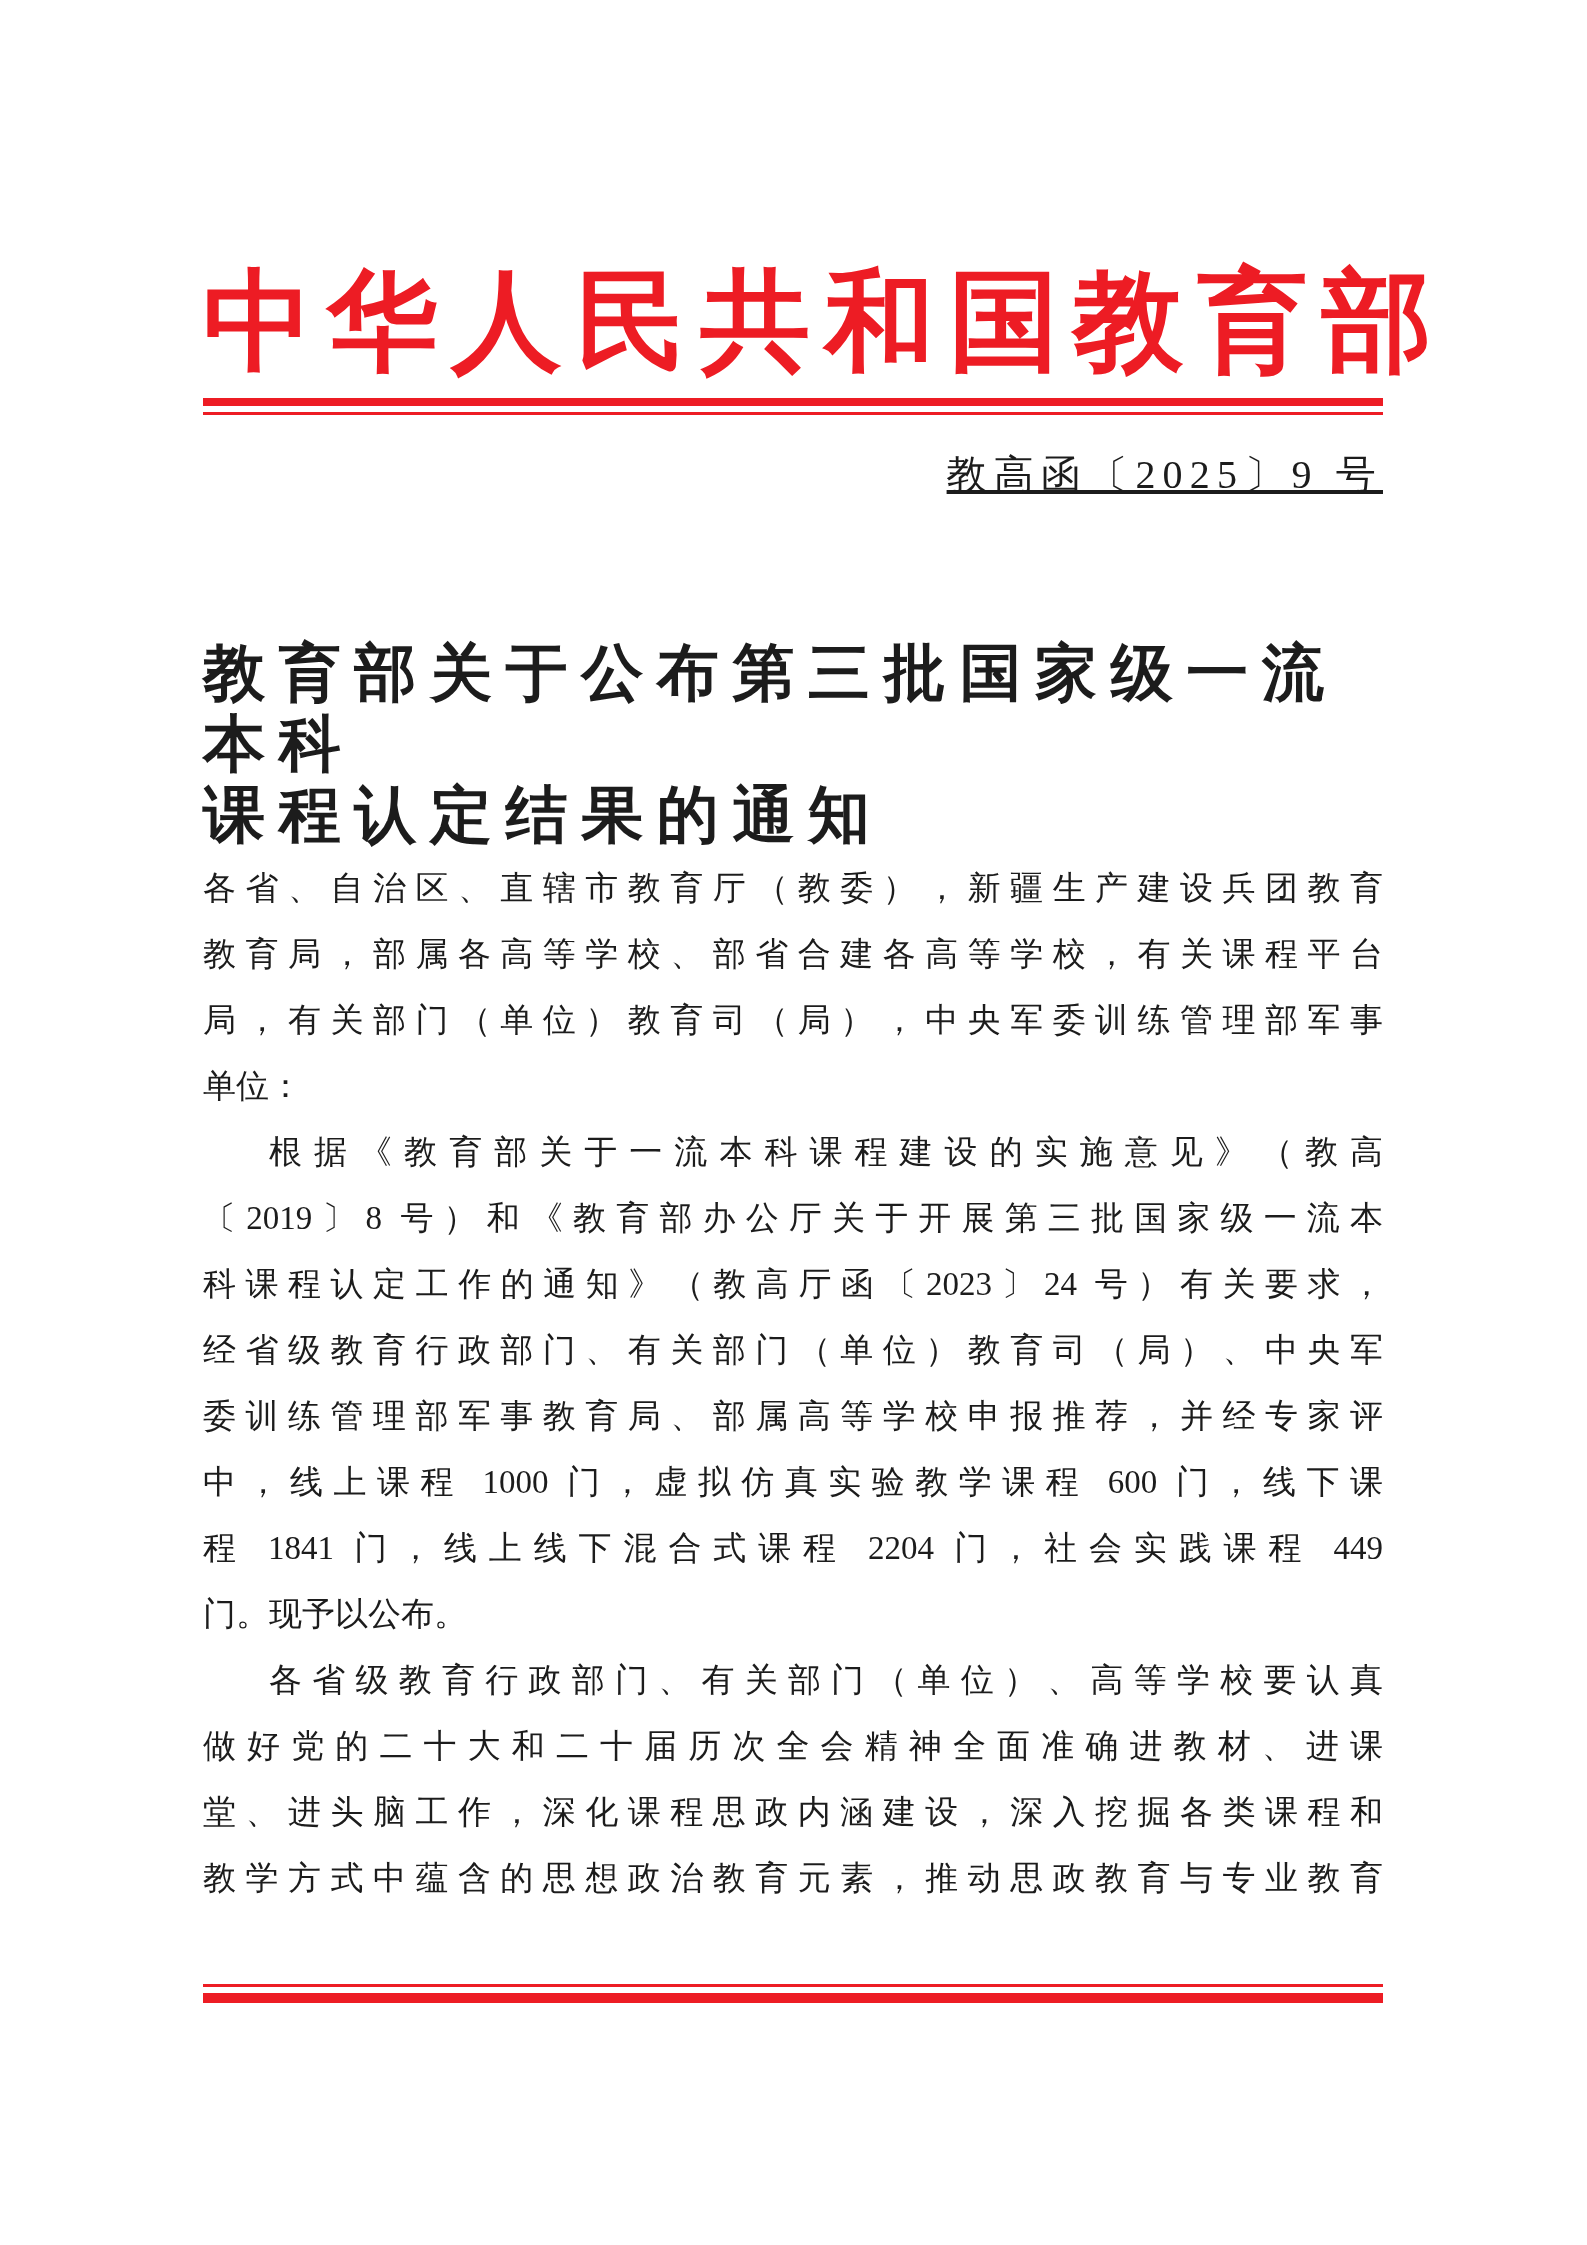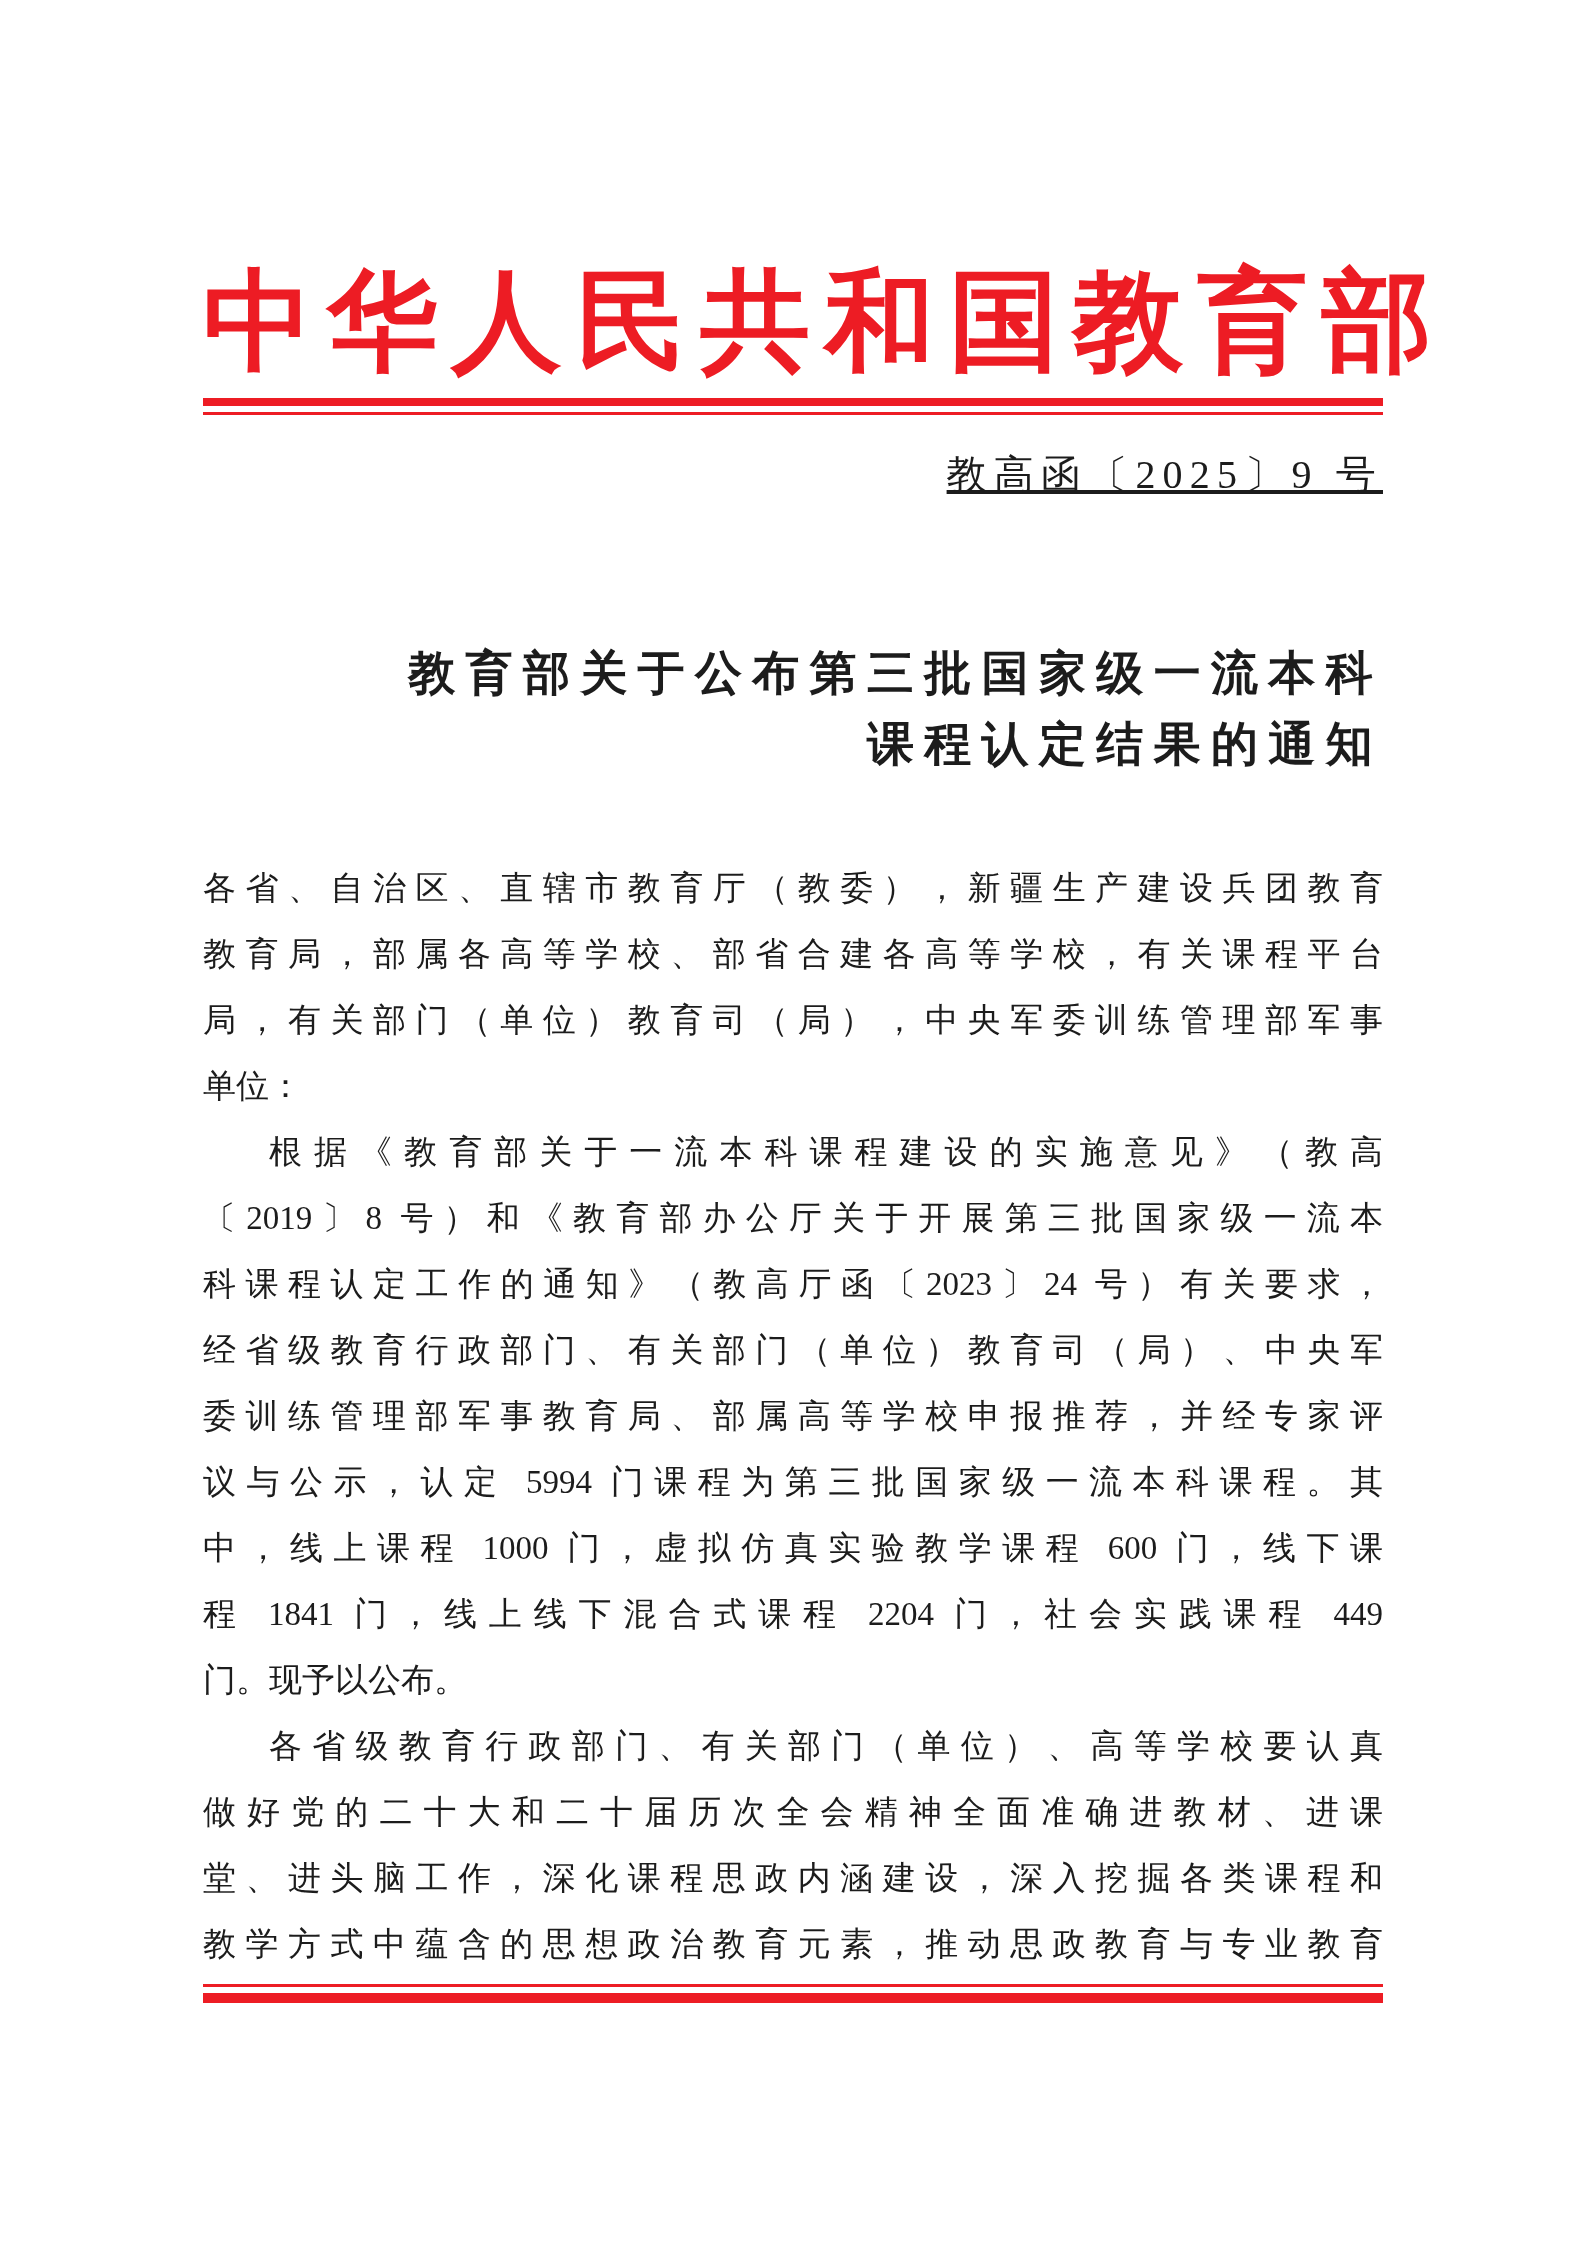--- a/index.html
+++ b/index.html
@@ -58,8 +58,8 @@
   
   .doc-title {
     top: 638px;
-    text-align: right;
-    font-size: 47px;
+    text-align: left;
+    font-size: 62px;
     font-weight: bold;
     line-height: 71px;
     letter-spacing: 0.22em;

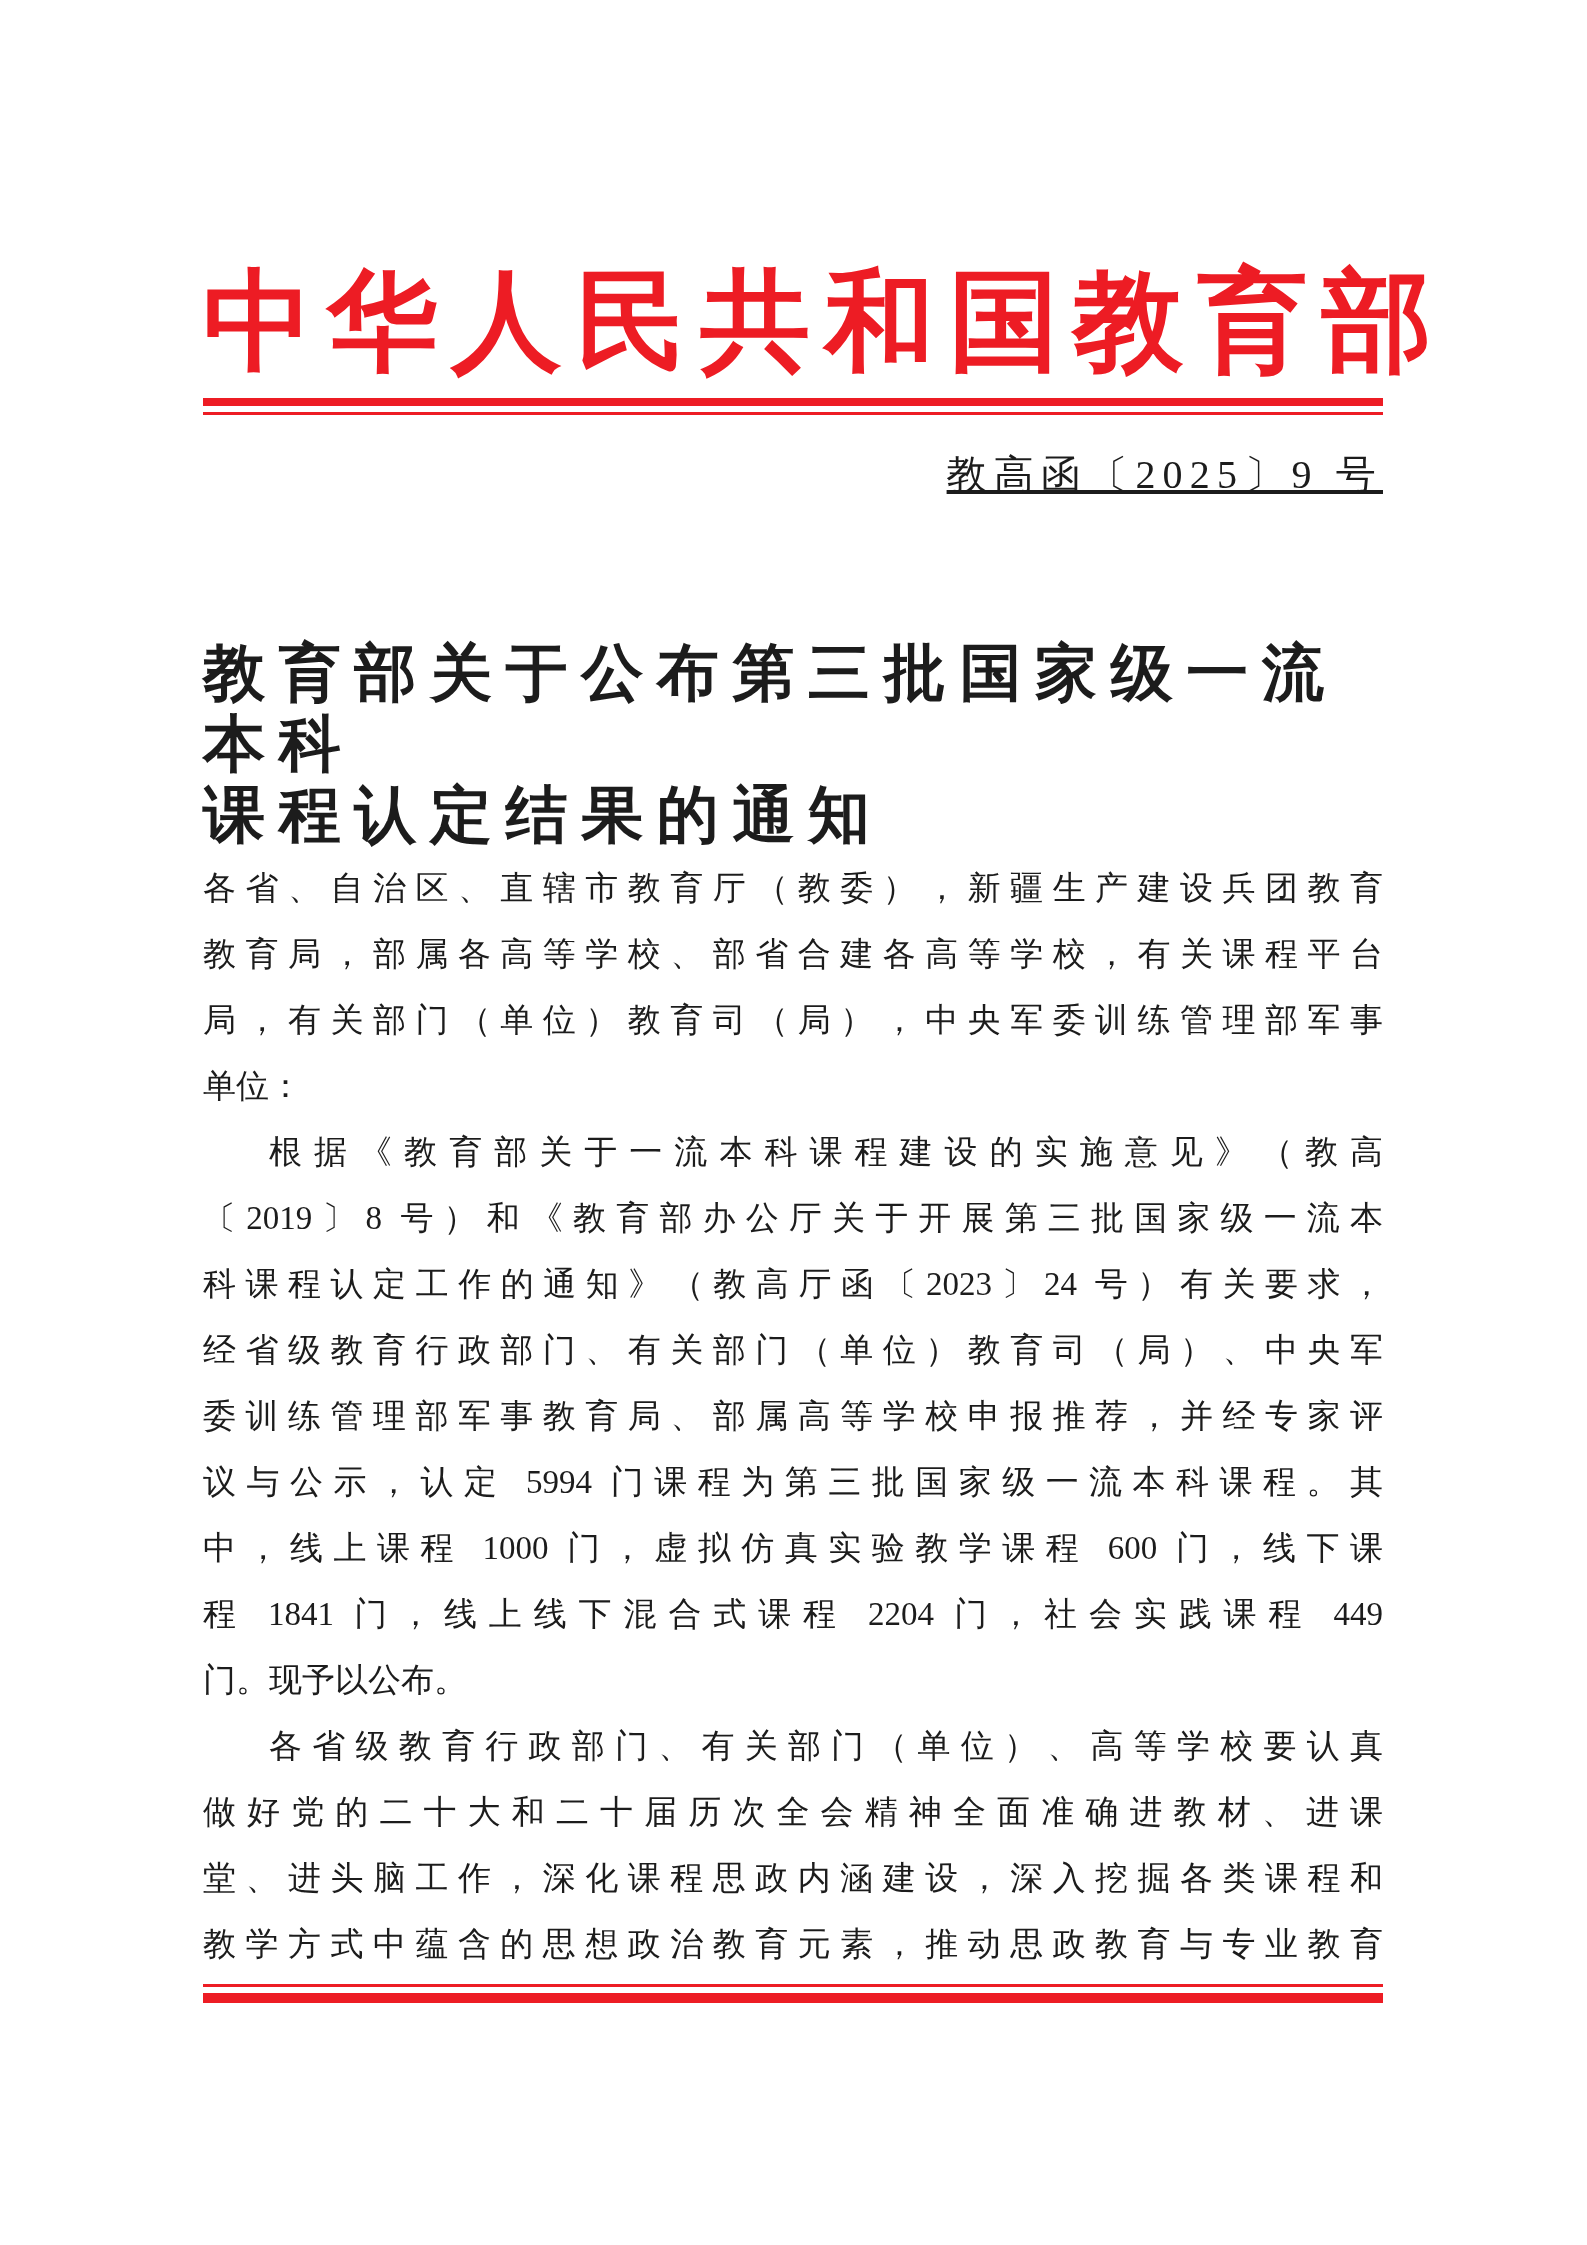--- a/index.html
+++ b/index.html
@@ -117,7 +117,6 @@
       <div class="body-line">科课程认定工作的通知》（教高厅函〔2023〕24 号）有关要求，</div>
       <div class="body-line">经省级教育行政部门、有关部门（单位）教育司（局）、中央军</div>
       <div class="body-line">委训练管理部军事教育局、部属高等学校申报推荐，并经专家评</div>
-      <div class="body-line">议与公示，认定 5994 门课程为第三批国家级一流本科课程。其</div>
       <div class="body-line">中，线上课程 1000 门，虚拟仿真实验教学课程 600 门，线下课</div>
       <div class="body-line">程 1841 门，线上线下混合式课程 2204 门，社会实践课程 449</div>
       <div class="body-line para-end">门。现予以公布。</div>

